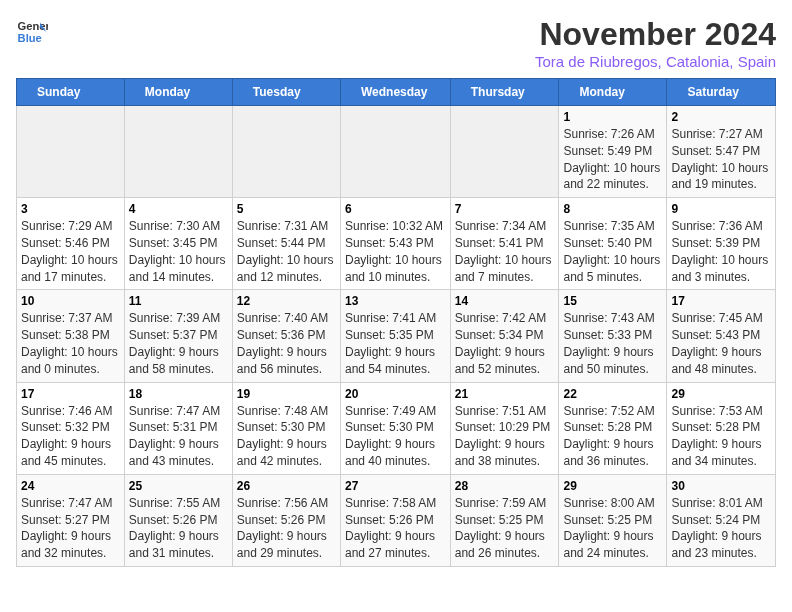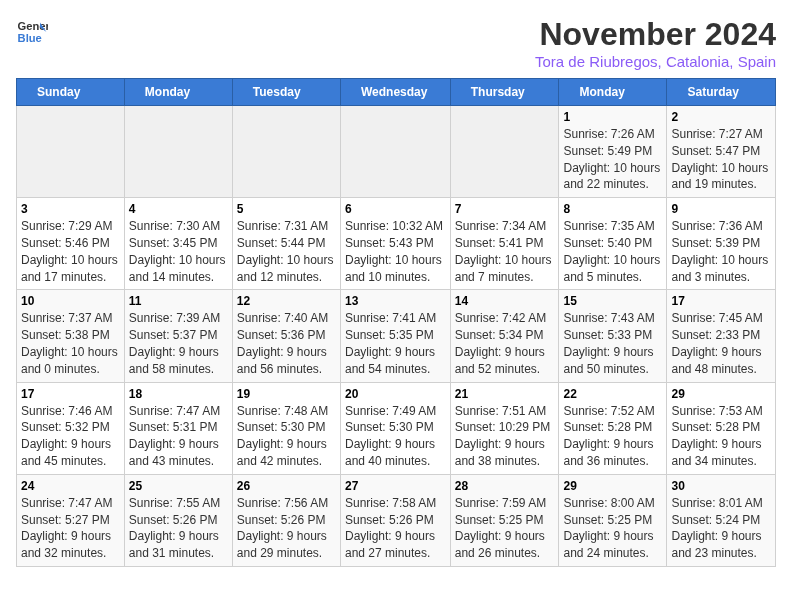--- a/index.html
+++ b/index.html
@@ -209,7 +209,7 @@
         <td>
           <div class="day-number">17</div>
           <div class="day-info">Sunrise: 7:45 AM
-Sunset: 2:33 PM
+Sunset: 5:43 PM
 Daylight: 9 hours and 48 minutes.</div>
         </td>
       </tr>

